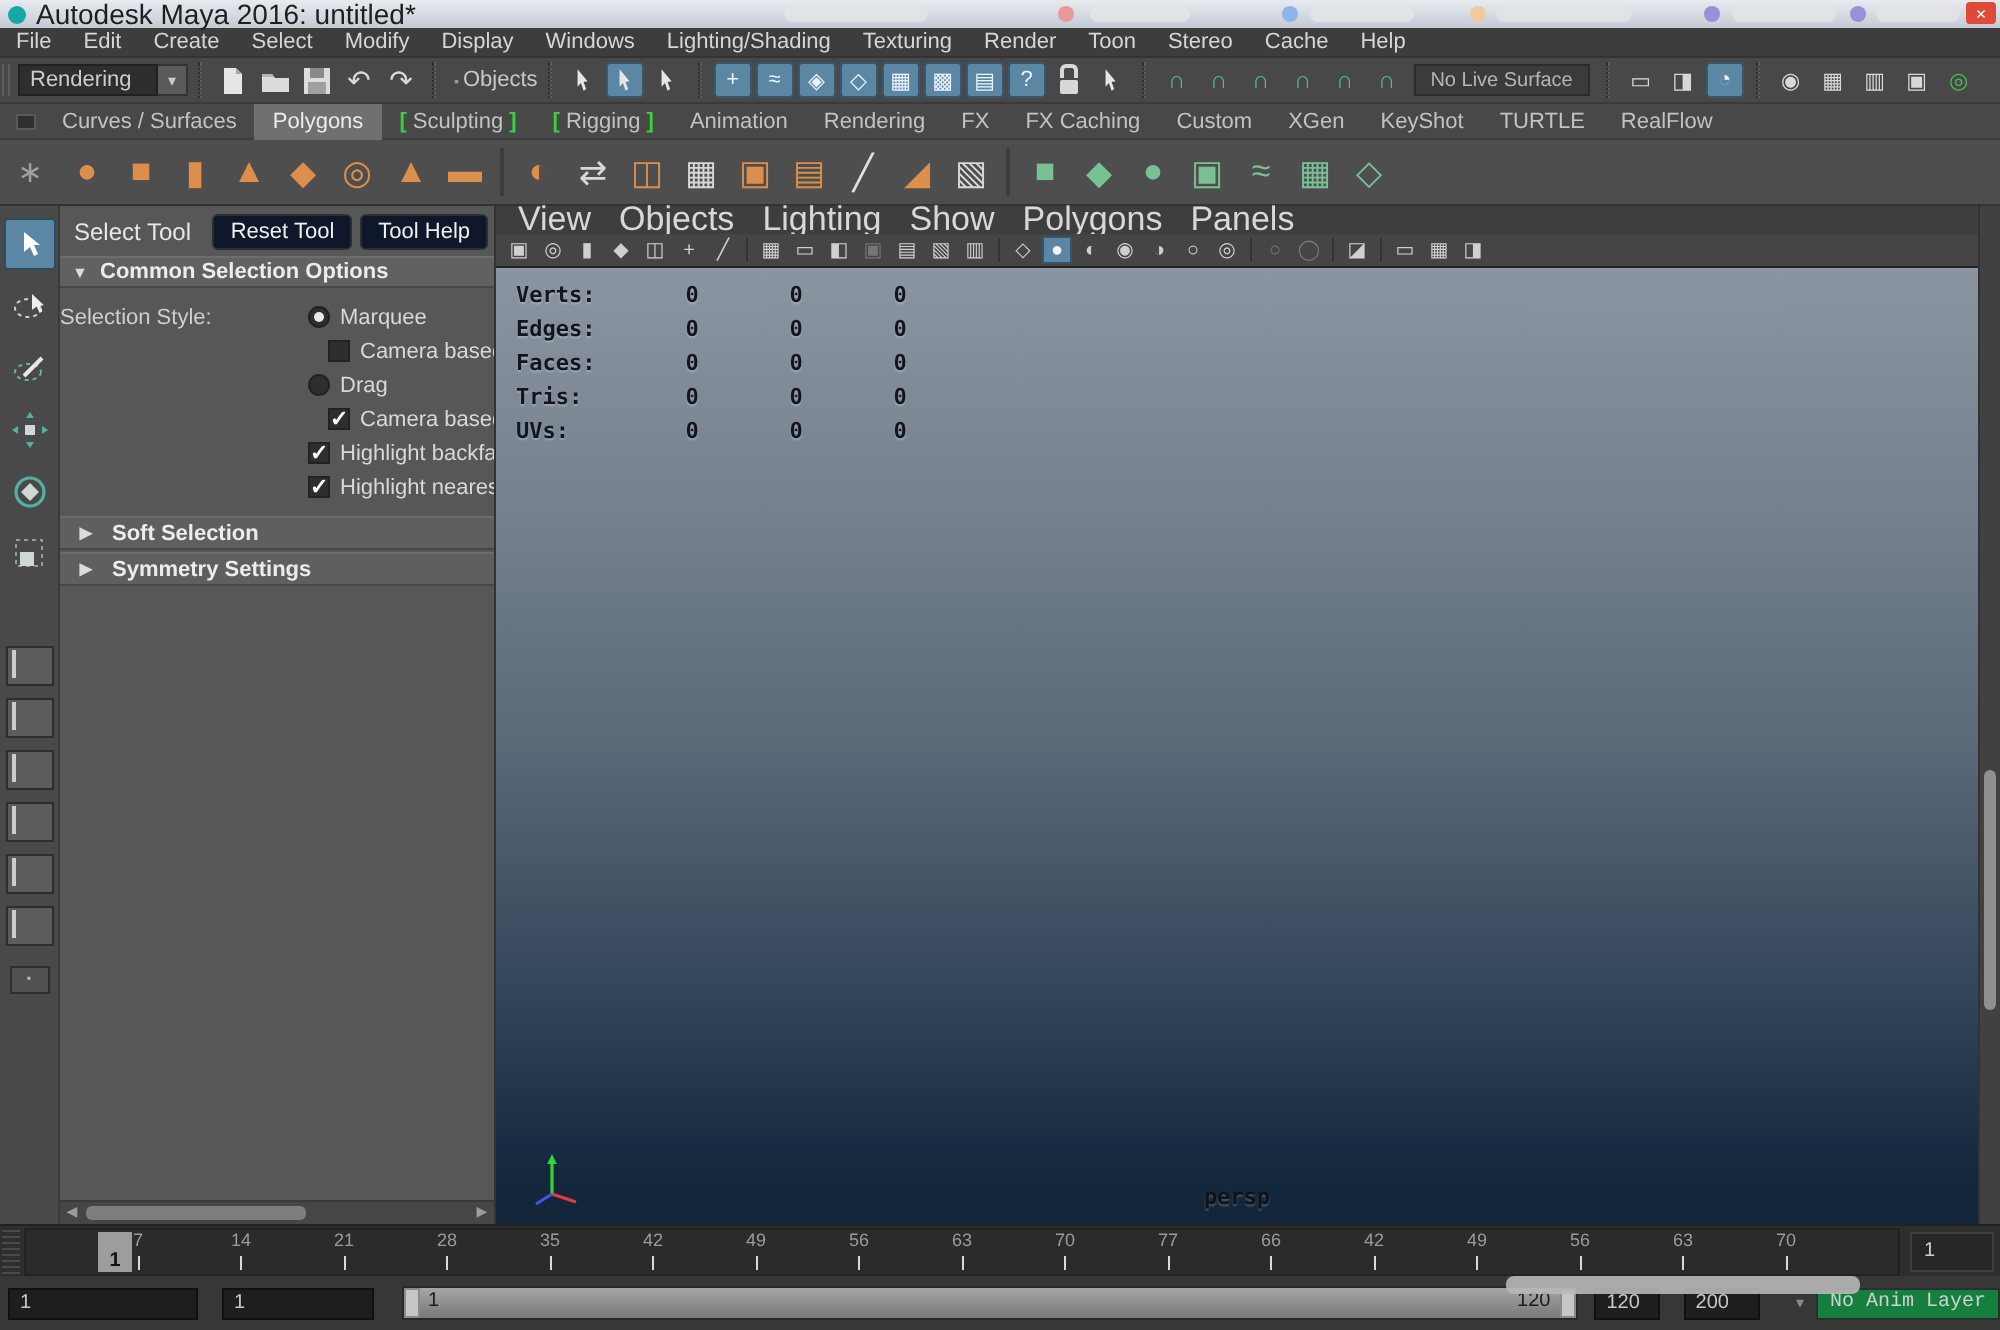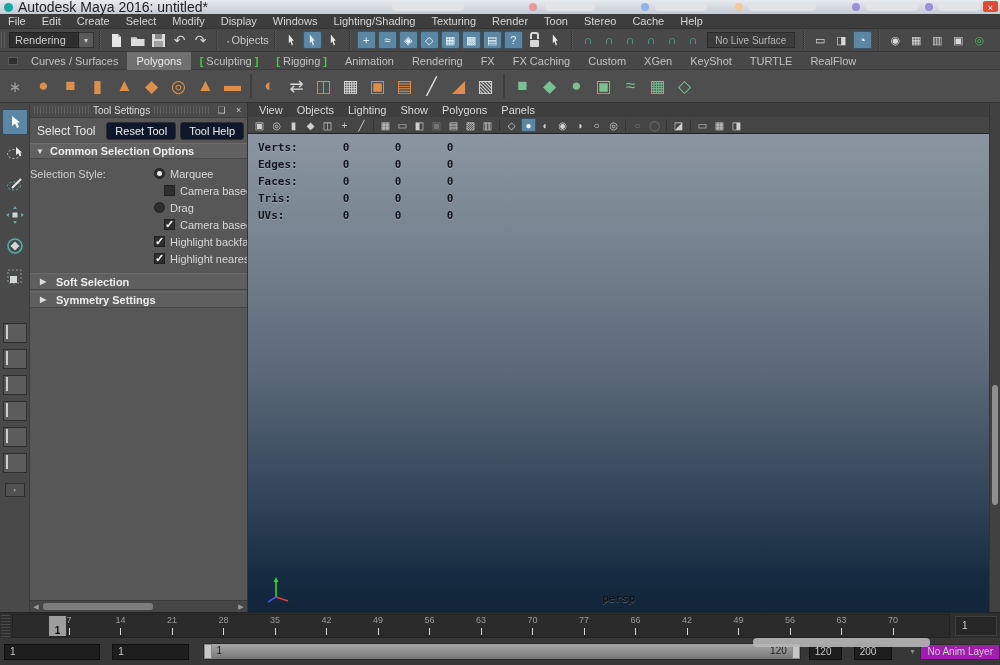--- a/index.html
+++ b/index.html
@@ -429,13 +429,6 @@
     </div>
 
     <div class="toolpanel">
-      <div class="tp-head">
-        <span class="tp-grip"></span>
-        <span class="tp-title">Tool Settings</span>
-        <span class="tp-grip"></span>
-        <span class="tp-ico">❏</span>
-        <span class="tp-ico">×</span>
-      </div>
       <div class="tp-row1">
         <span class="tp-toolname">Select Tool</span>
         <span class="pbtn">Reset Tool</span>

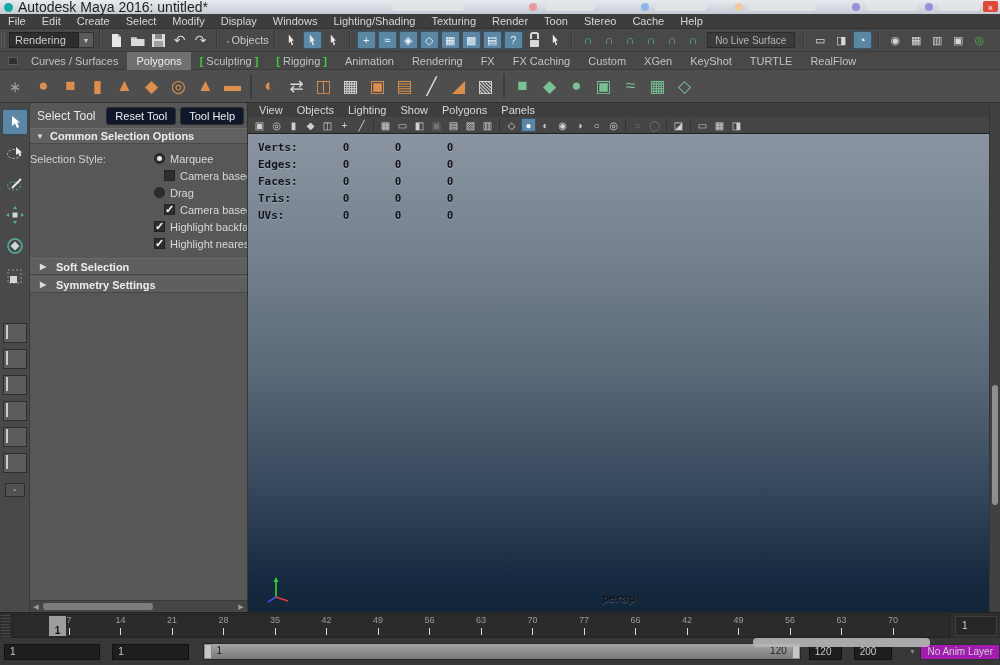--- a/index.html
+++ b/index.html
@@ -134,7 +134,7 @@
   
   .viewport { flex:1; display:flex; flex-direction:column; position:relative; }
   .vpmenus { height:14px; background:#3e3e3e; display:flex; align-items:center; padding-left:4px; }
-  .vmenu { padding:0 7px; color:#d8d8d8; font-size:11px; line-height:14px; }
+  .vmenu { padding:0 7px; color:#d8d8d8; font-size:17px; line-height:14px; }
   .vpicons { height:17px; background:#454545; display:flex; align-items:center; padding-left:3px;
     border-bottom:1px solid #222; }
   .vicon { width:15px; height:14px; margin:0 1px; display:flex; align-items:center; justify-content:center;

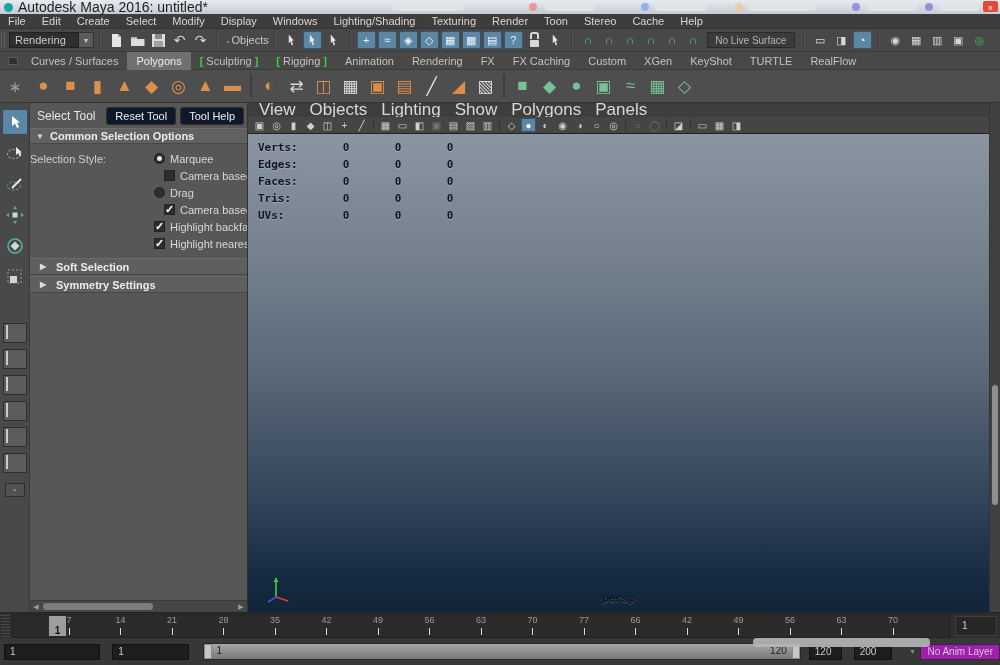--- a/index.html
+++ b/index.html
@@ -185,8 +185,8 @@
   .rsl{left:12px} .rsr{right:13px}
   .f3 { width:34px; margin-left:8px; } .f4 { width:40px; margin-left:12px; }
   .caret { color:#8a8a8a; font-size:8px; margin-left:18px; }
-  .albtn { height:16px; padding:0 6px; margin-left:6px; background:#a21caf; border:1px solid #2e2e2e;
-    color:#cfcfcf; font-size:10px; line-height:14px; white-space:nowrap; }
+  .albtn { height:16px; padding:0 6px; margin-left:6px; background:#15803d; border:1px solid #2e2e2e;
+    color:#cfcfcf; font-size:10px; line-height:14px; white-space:nowrap;font-family:Liberation Mono, monospace; }
   .blur2 { position:absolute; left:753px; top:0; width:177px; height:9px; background:#b7b7b7;
     border-radius:4px; opacity:.9; }
 </style>

